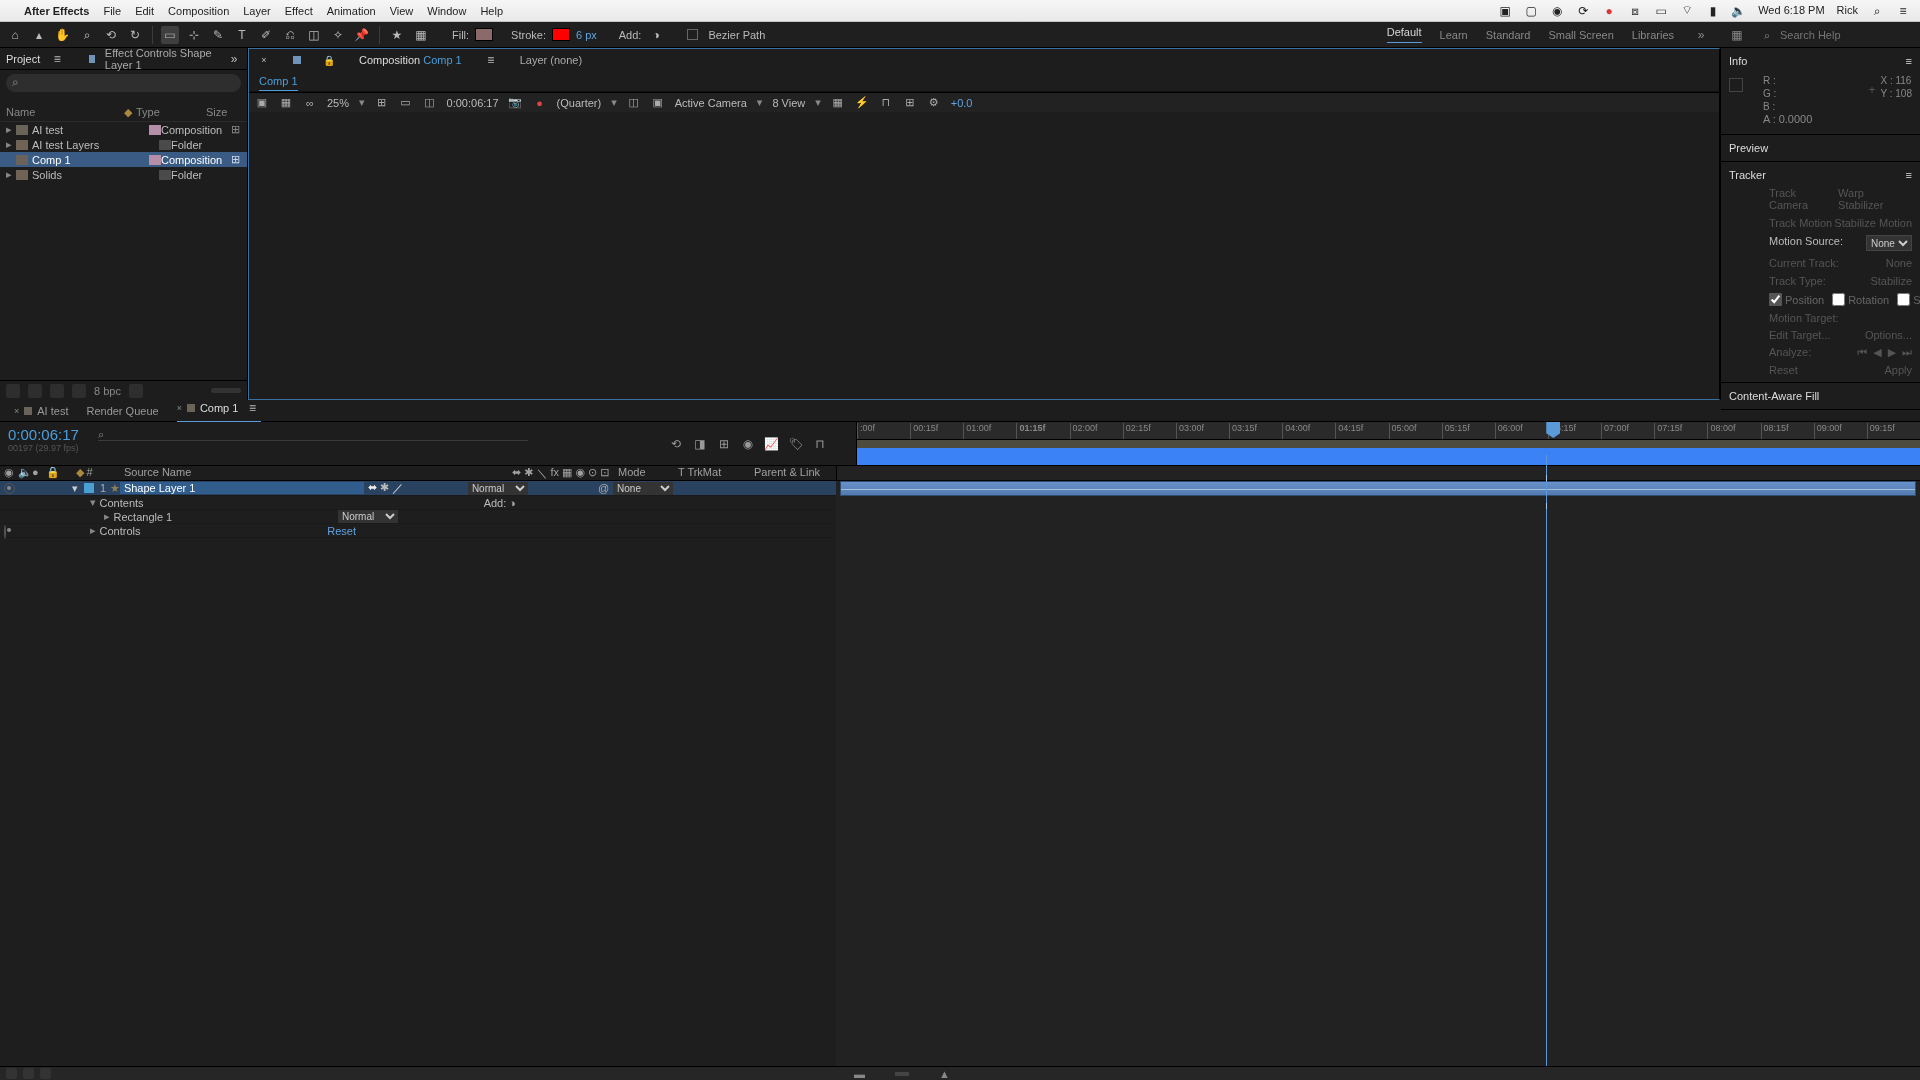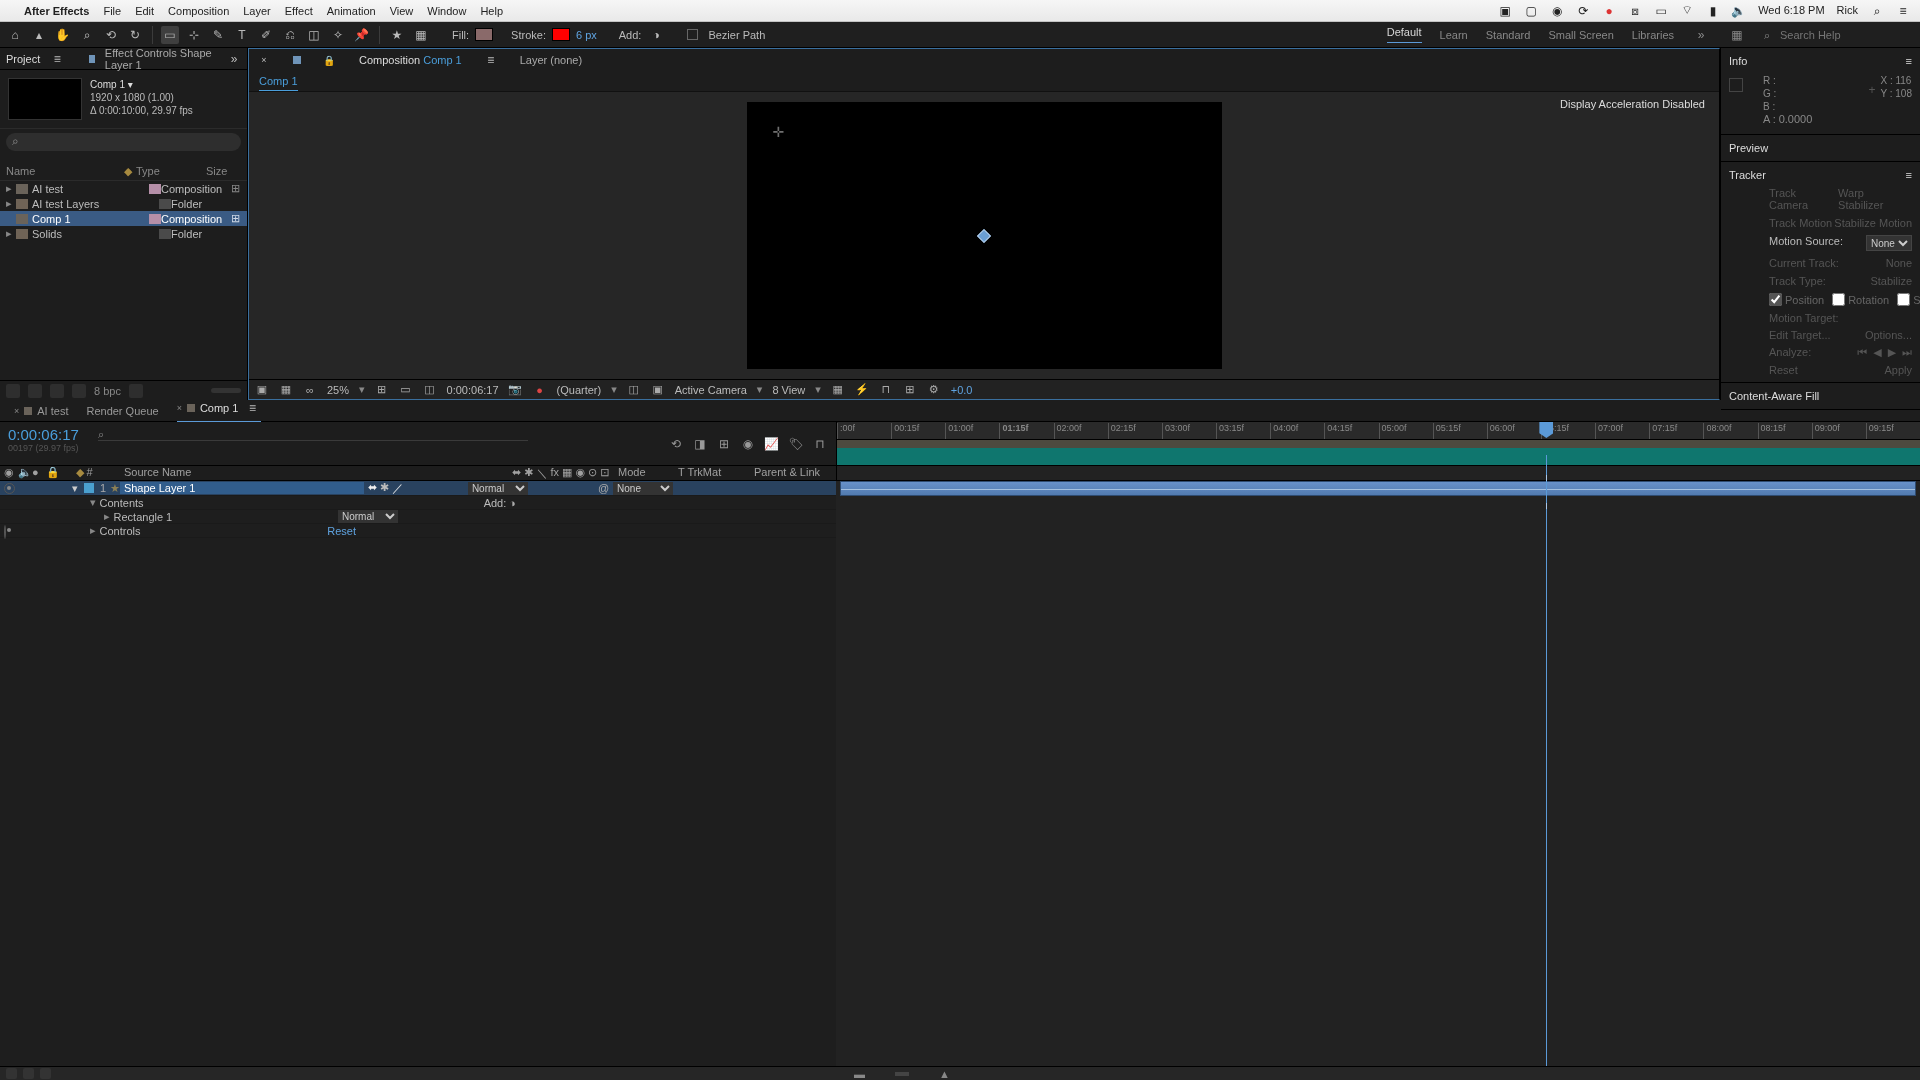--- a/index.html
+++ b/index.html
@@ -241,14 +241,6 @@
       <span class="tab">Effect Controls Shape Layer 1</span>
       <span class="tool-ico" style="margin-left:auto">»</span>
     </div>
-    <div class="mini-comp">
-      <div class="thumb"></div>
-      <div class="mini-meta">
-        <div style="color:#ddd">Comp 1 ▾</div>
-        <div>1920 x 1080 (1.00)</div>
-        <div>Δ 0:00:10:00, 29.97 fps</div>
-      </div>
-    </div>
     <div class="search-row">
       <div class="search-wrap">
         <input placeholder="" style="">

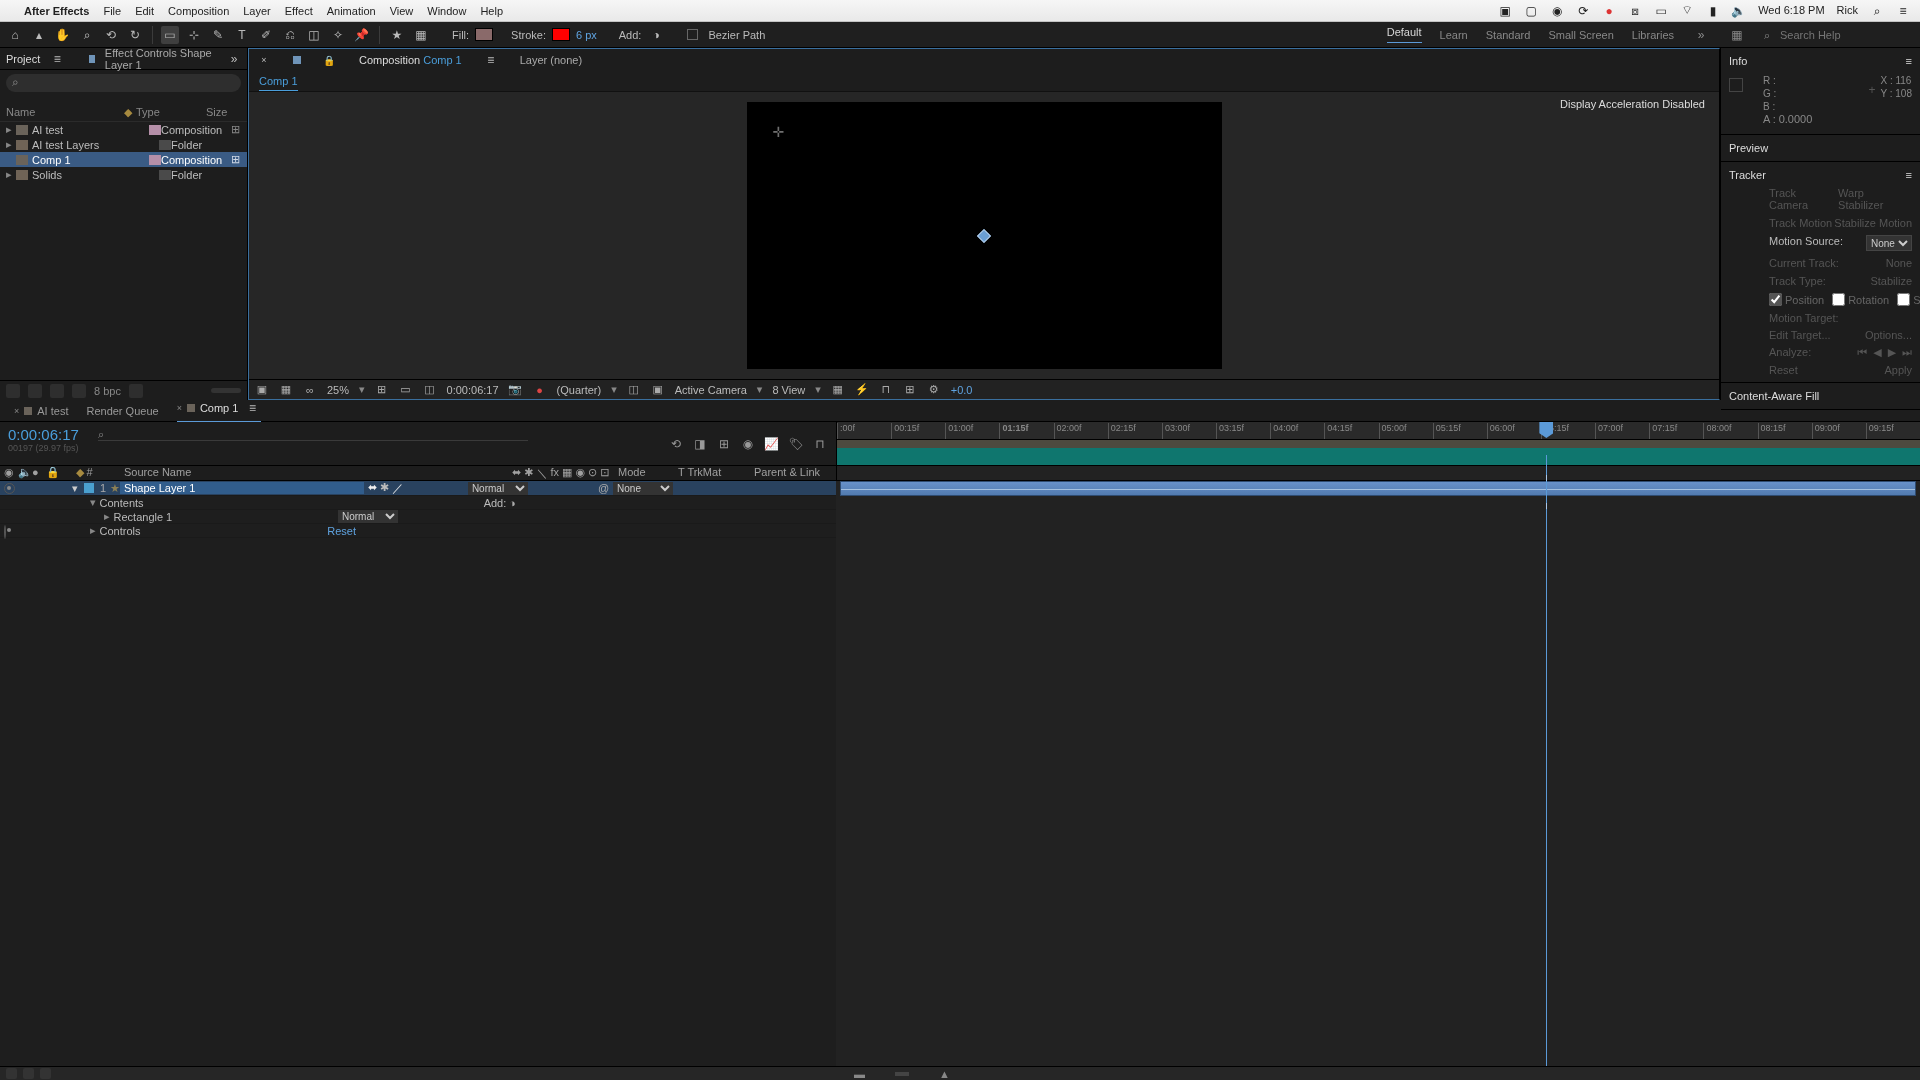--- a/index.html
+++ b/index.html
@@ -310,13 +310,6 @@
     <div class="crumb">
       <span>Comp 1</span>
     </div>
-    <div class="viewer">
-      <div class="da-disabled">Display Acceleration Disabled</div>
-      <div class="canvas">
-        <span class="cross">✛</span>
-        <span class="anchor"></span>
-      </div>
-    </div>
     <div class="viewer-footer">
       <span class="vf-ico">▣</span>
       <span class="vf-ico">▦</span>

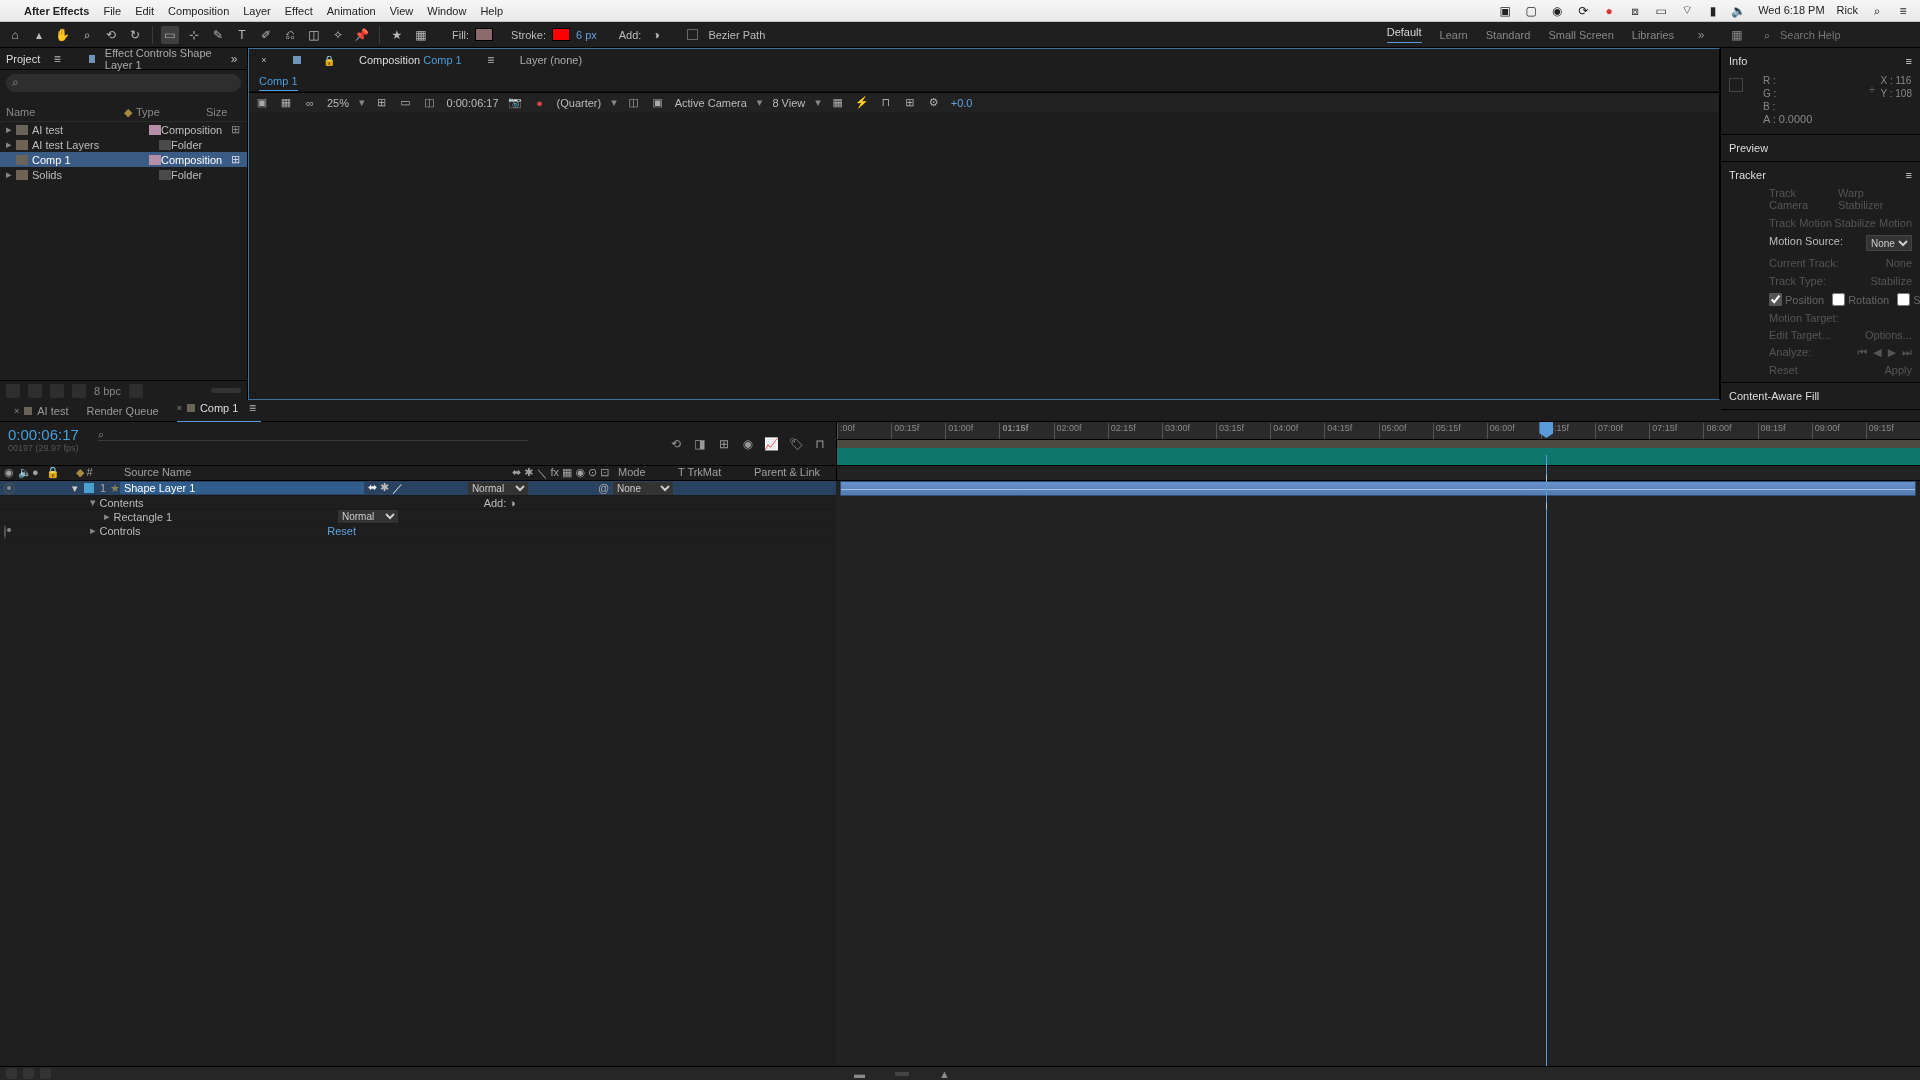--- a/index.html
+++ b/index.html
@@ -100,7 +100,7 @@
 .tl-search { flex:1; padding: 6px 10px 0 2px; position:relative;}
 .tl-search input { background:transparent; border:none; border-bottom: 1px solid #3a3a3a; width: 430px; color:#aaa; padding-left:16px;}
 .tl-search::before { content:"⌕"; position:absolute; left:2px; top:6px; color:#888;}
-.tl-ruler { flex:1; position:relative; background:#0f766e; border-left:1px solid #000;}
+.tl-ruler { flex:1; position:relative; background:#3b82f6; border-left:1px solid #000;margin-left:20px;}
 .ruler-bar { height: 18px; border-bottom:1px solid #000; position:relative; background:#2a2a2a;}
 .ruler-tick { position:absolute; top:1px; font-size:9px; color:#888; border-left:1px solid #555; padding-left:2px; height:16px;}
 .wa-bar { height: 8px; background:#4d4a3f; }

